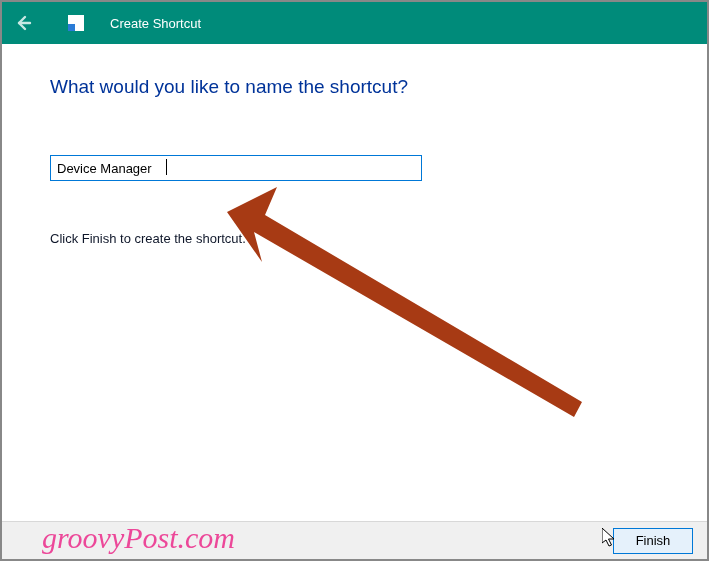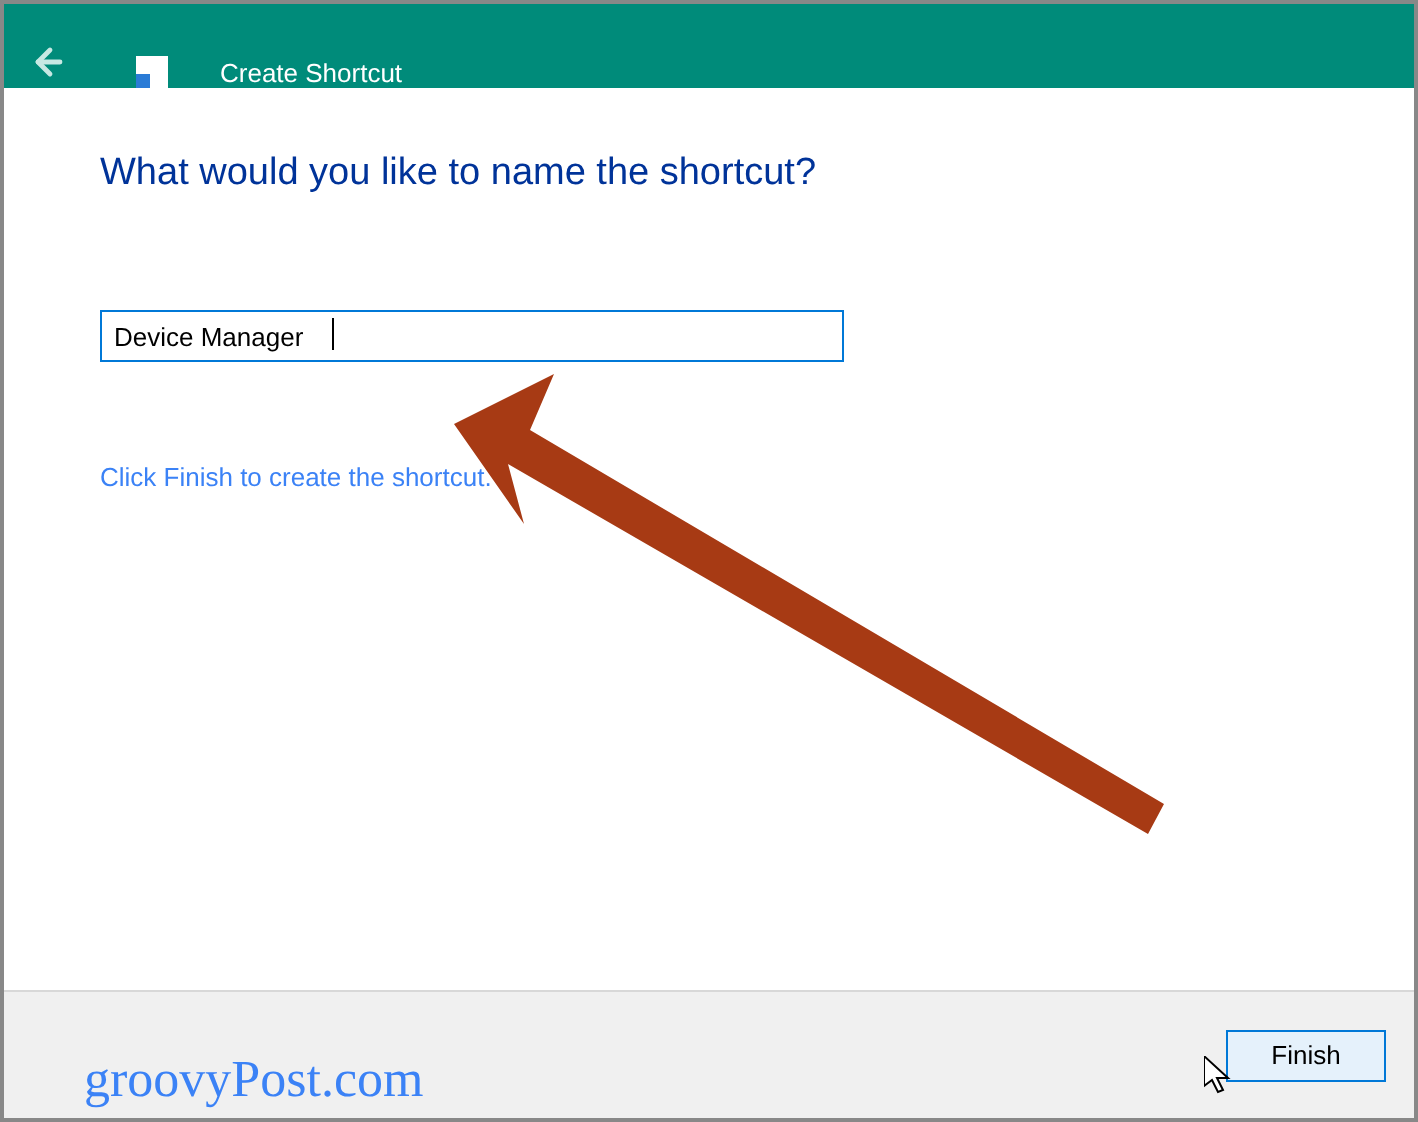--- a/index.html
+++ b/index.html
@@ -22,7 +22,7 @@
       height: 42px;
       background: #008b7a;
       display: flex;
-      align-items: flex-end;
+      align-items: center;
       padding: 0 8px;
       gap: 16px;
     }

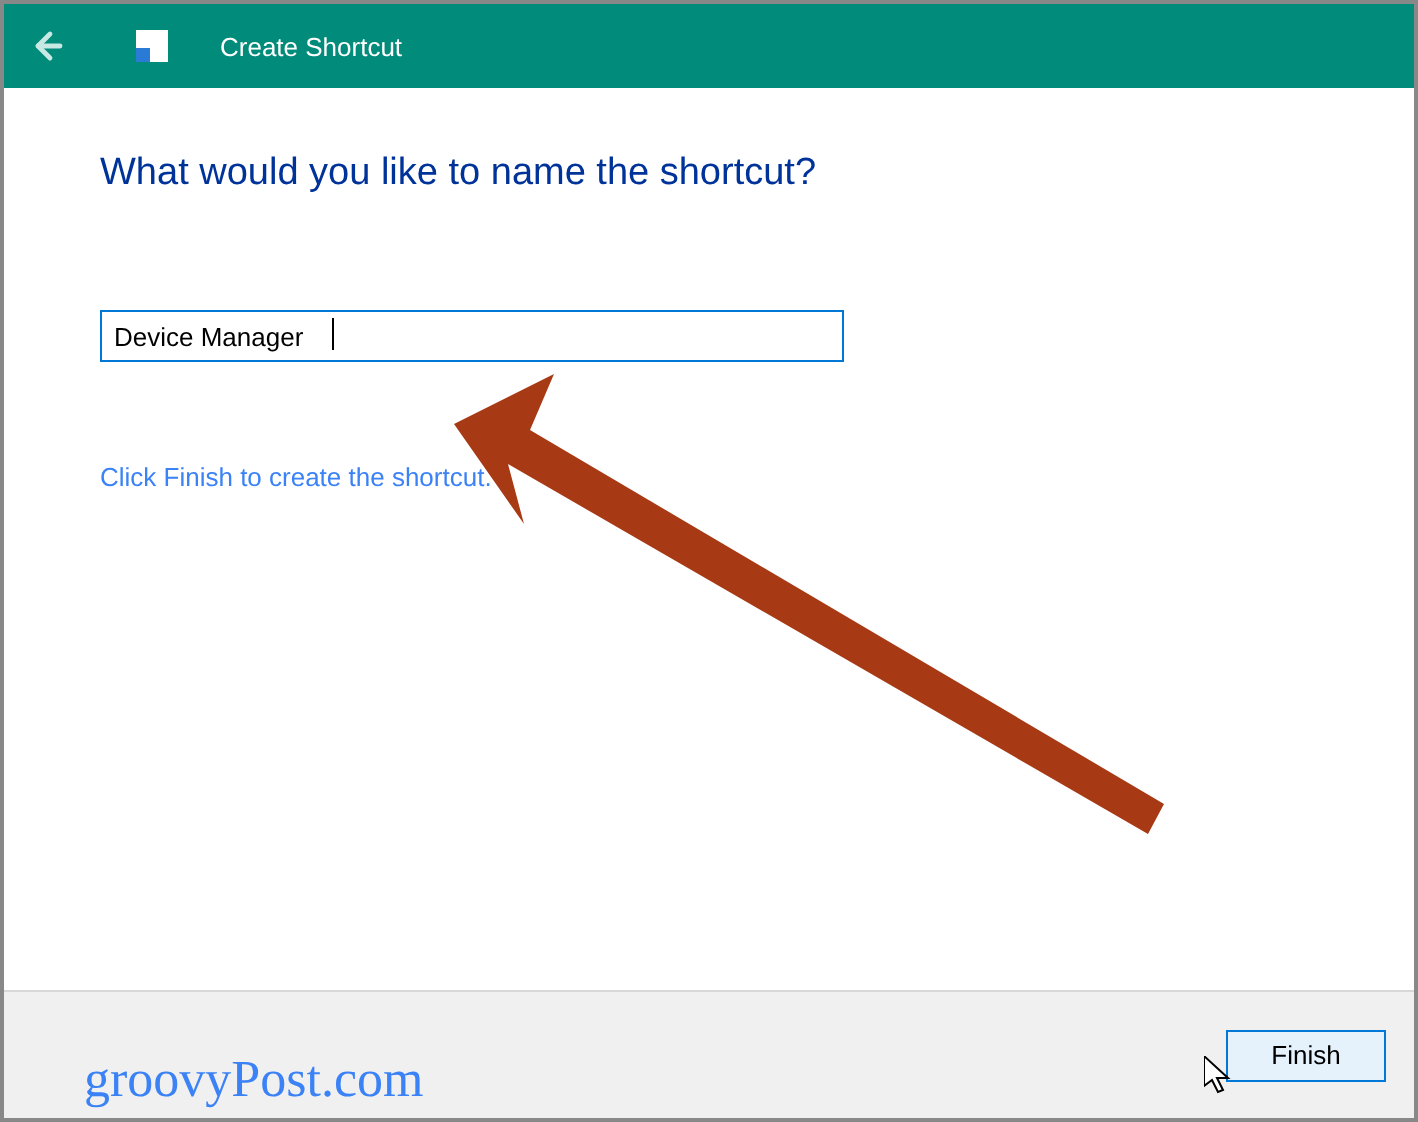--- a/index.html
+++ b/index.html
@@ -98,7 +98,7 @@
     }
     .help-text {
       font-size: 13px;
-      color: #3b82f6;
+      color: #0f172a;
     }
     .footer {
       position: absolute;

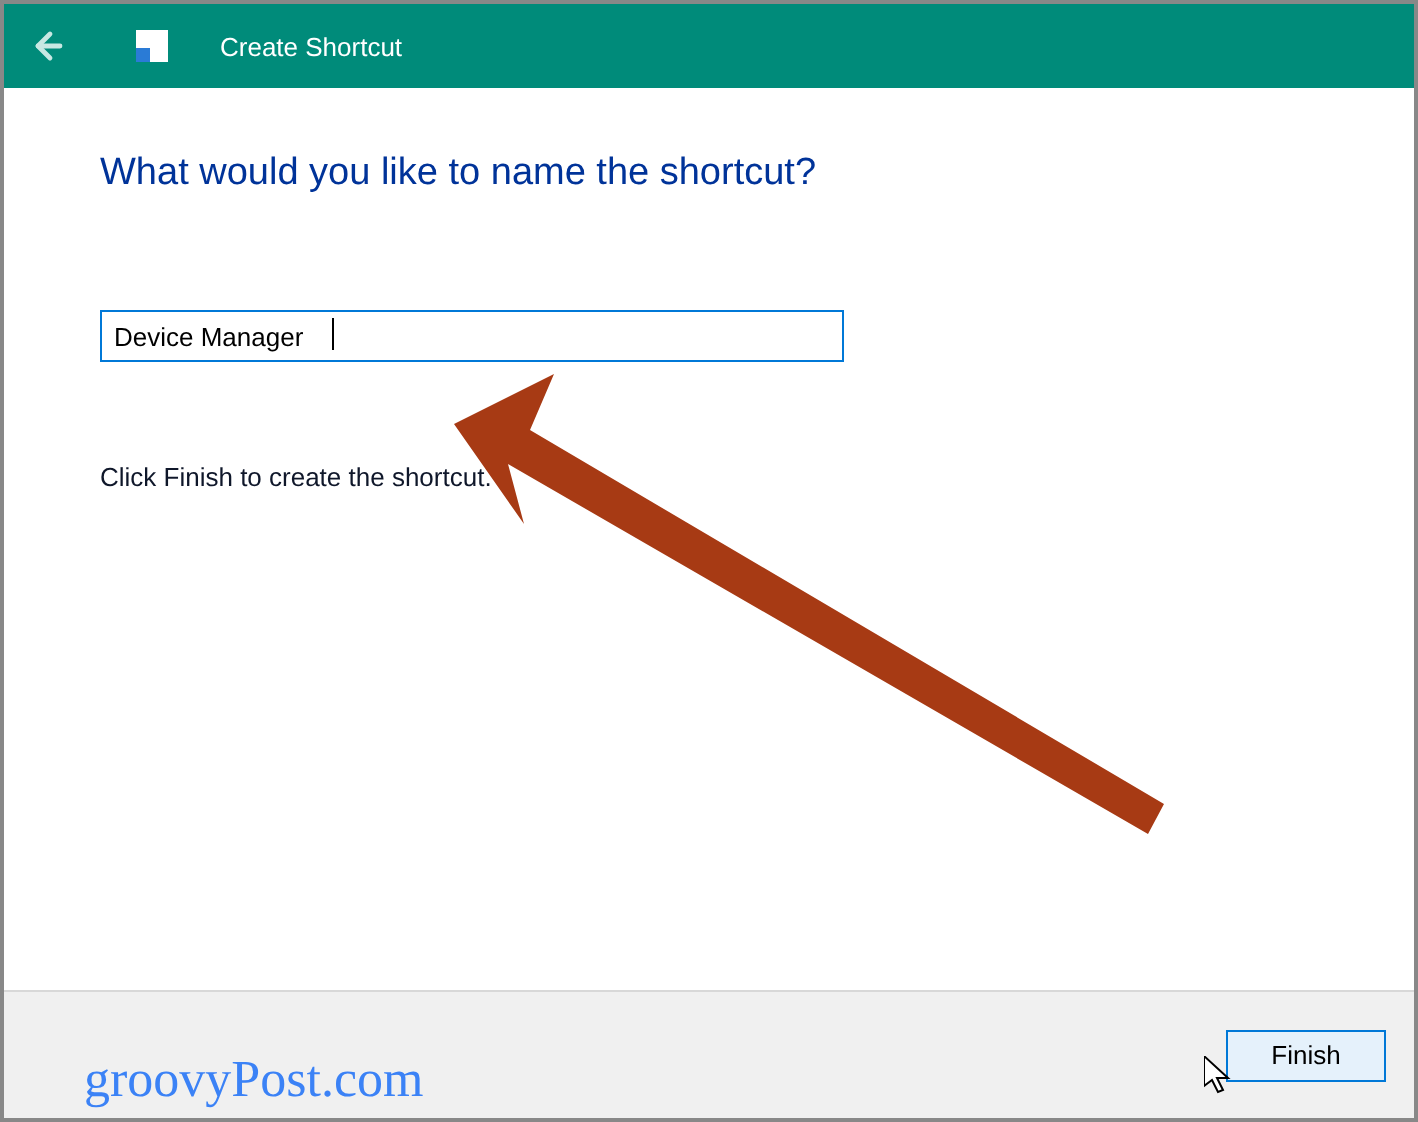--- a/index.html
+++ b/index.html
@@ -131,8 +131,9 @@
       left: 40px;
       bottom: 4px;
       font-family: Georgia, "Times New Roman", serif;
-      font-size: 26px;
-      color: #3b82f6;
+      font-style: italic;
+      font-size: 30px;
+      color: #ec4899;
       pointer-events: none;
       z-index: 3;
     }

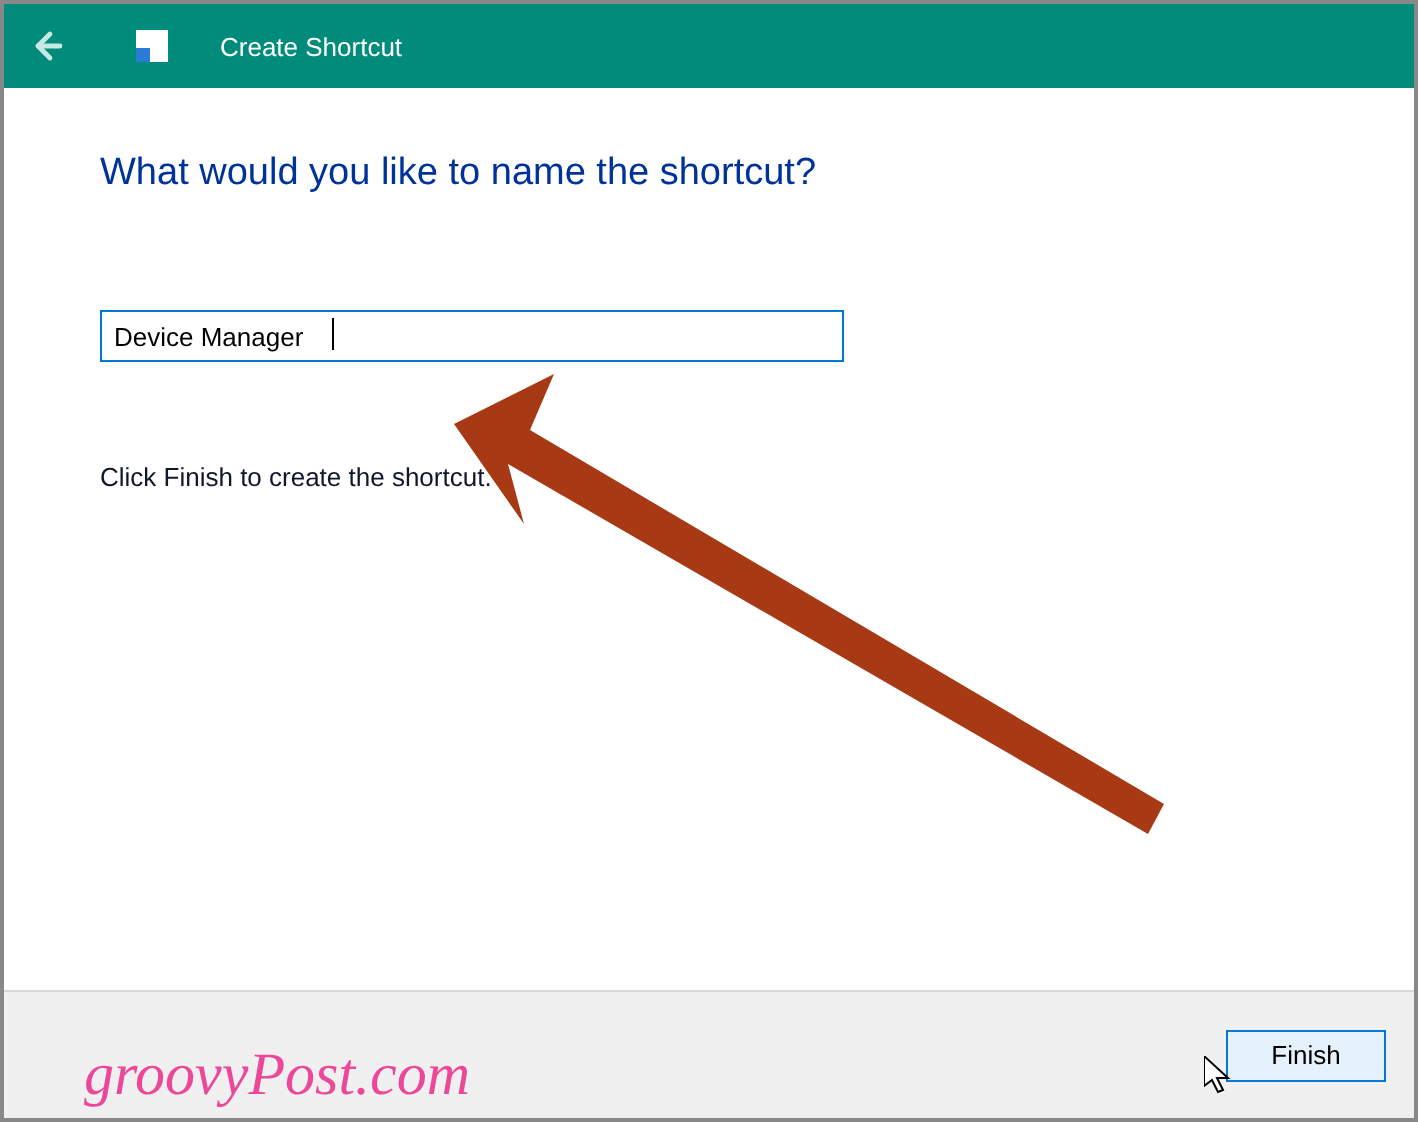--- a/index.html
+++ b/index.html
@@ -103,7 +103,7 @@
     .footer {
       position: absolute;
       bottom: 0; left: 0; right: 0;
-      height: 64px;
+      height: 38px;
       border-top: 1px solid #d8d8d8;
       background: #f0f0f0;
       display: flex;

